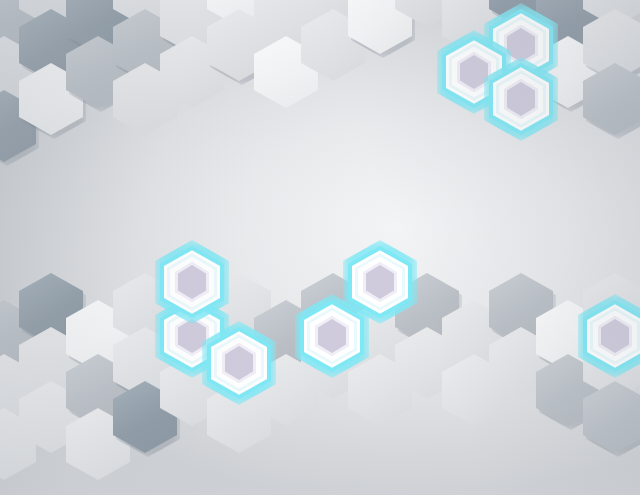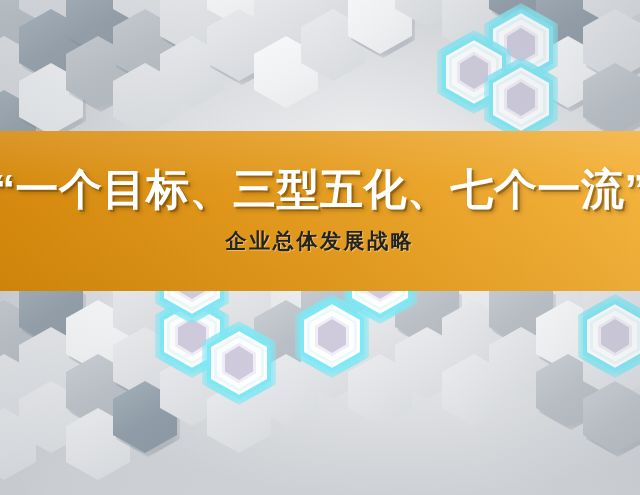--- a/index.html
+++ b/index.html
@@ -298,11 +298,6 @@
 
   <div class="bg-vignette"></div>
 
-  <div class="banner" id="banner" style="top: 131px; height: 160px; background: linear-gradient(90deg, rgb(213, 136, 10) 0%, rgb(228, 154, 28) 48%, rgb(243, 177, 56) 100%);">
-    <div class="banner-sheen"></div>
-    <div class="banner-title">“一个目标、三型五化、七个一流”</div>
-    <div class="banner-subtitle">企业总体发展战略</div>
-  </div>
 
 </div>
 

